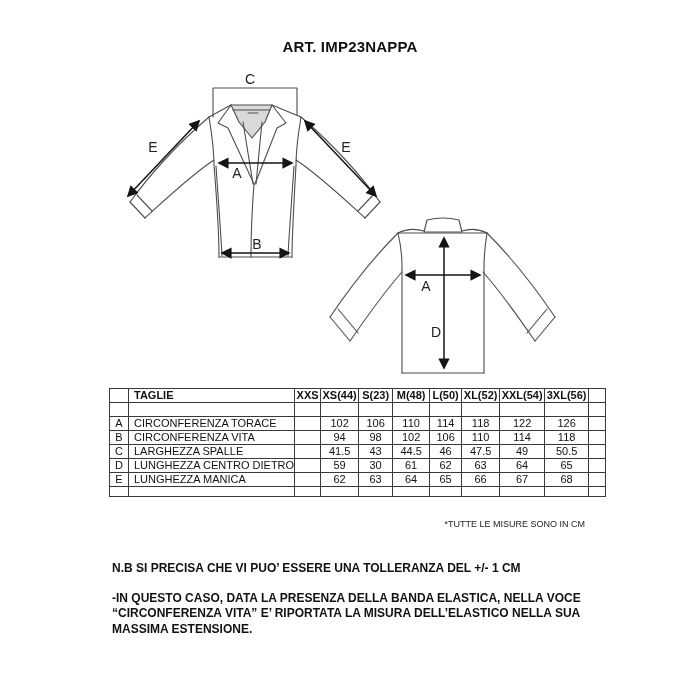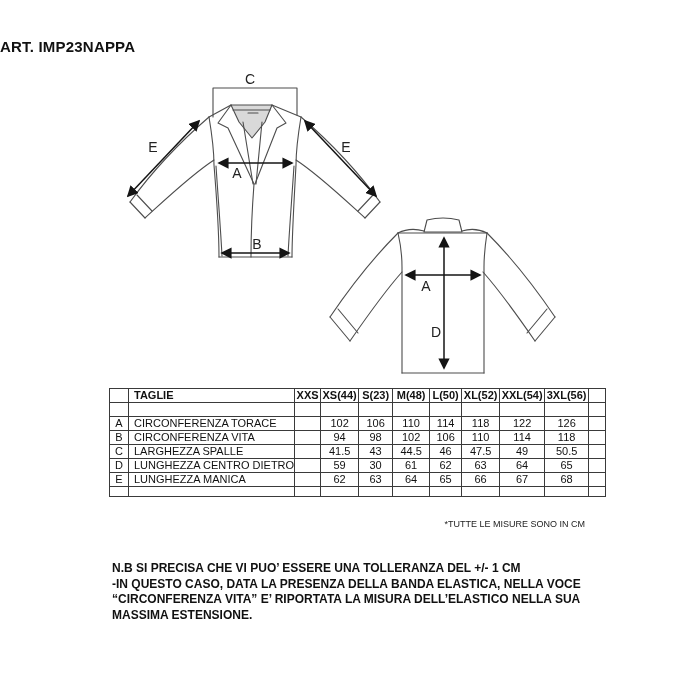--- a/index.html
+++ b/index.html
@@ -9,7 +9,7 @@
     overflow:hidden;
   }
   .title{
-    position:absolute;left:0;top:38px;width:700px;
+    position:absolute;left:0;top:38px;width:700px;text-align:center;
     font-size:15px;font-weight:bold;letter-spacing:.2px;color:#111;
   }
   .drawing{position:absolute;left:0;top:60px;width:700px;height:345px;}

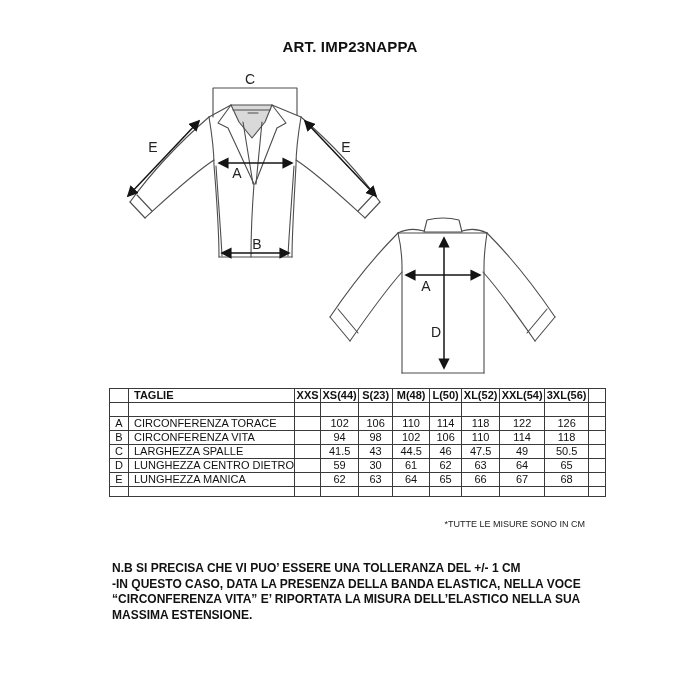--- a/index.html
+++ b/index.html
@@ -37,7 +37,7 @@
     font-size:12px;font-weight:bold;color:#111;line-height:15.5px;
   }
   .notes p{margin:0;}
-  .notes .p2{}
+  .notes .p2{margin-top:14px;}
 </style>
 </head>
 <body>

